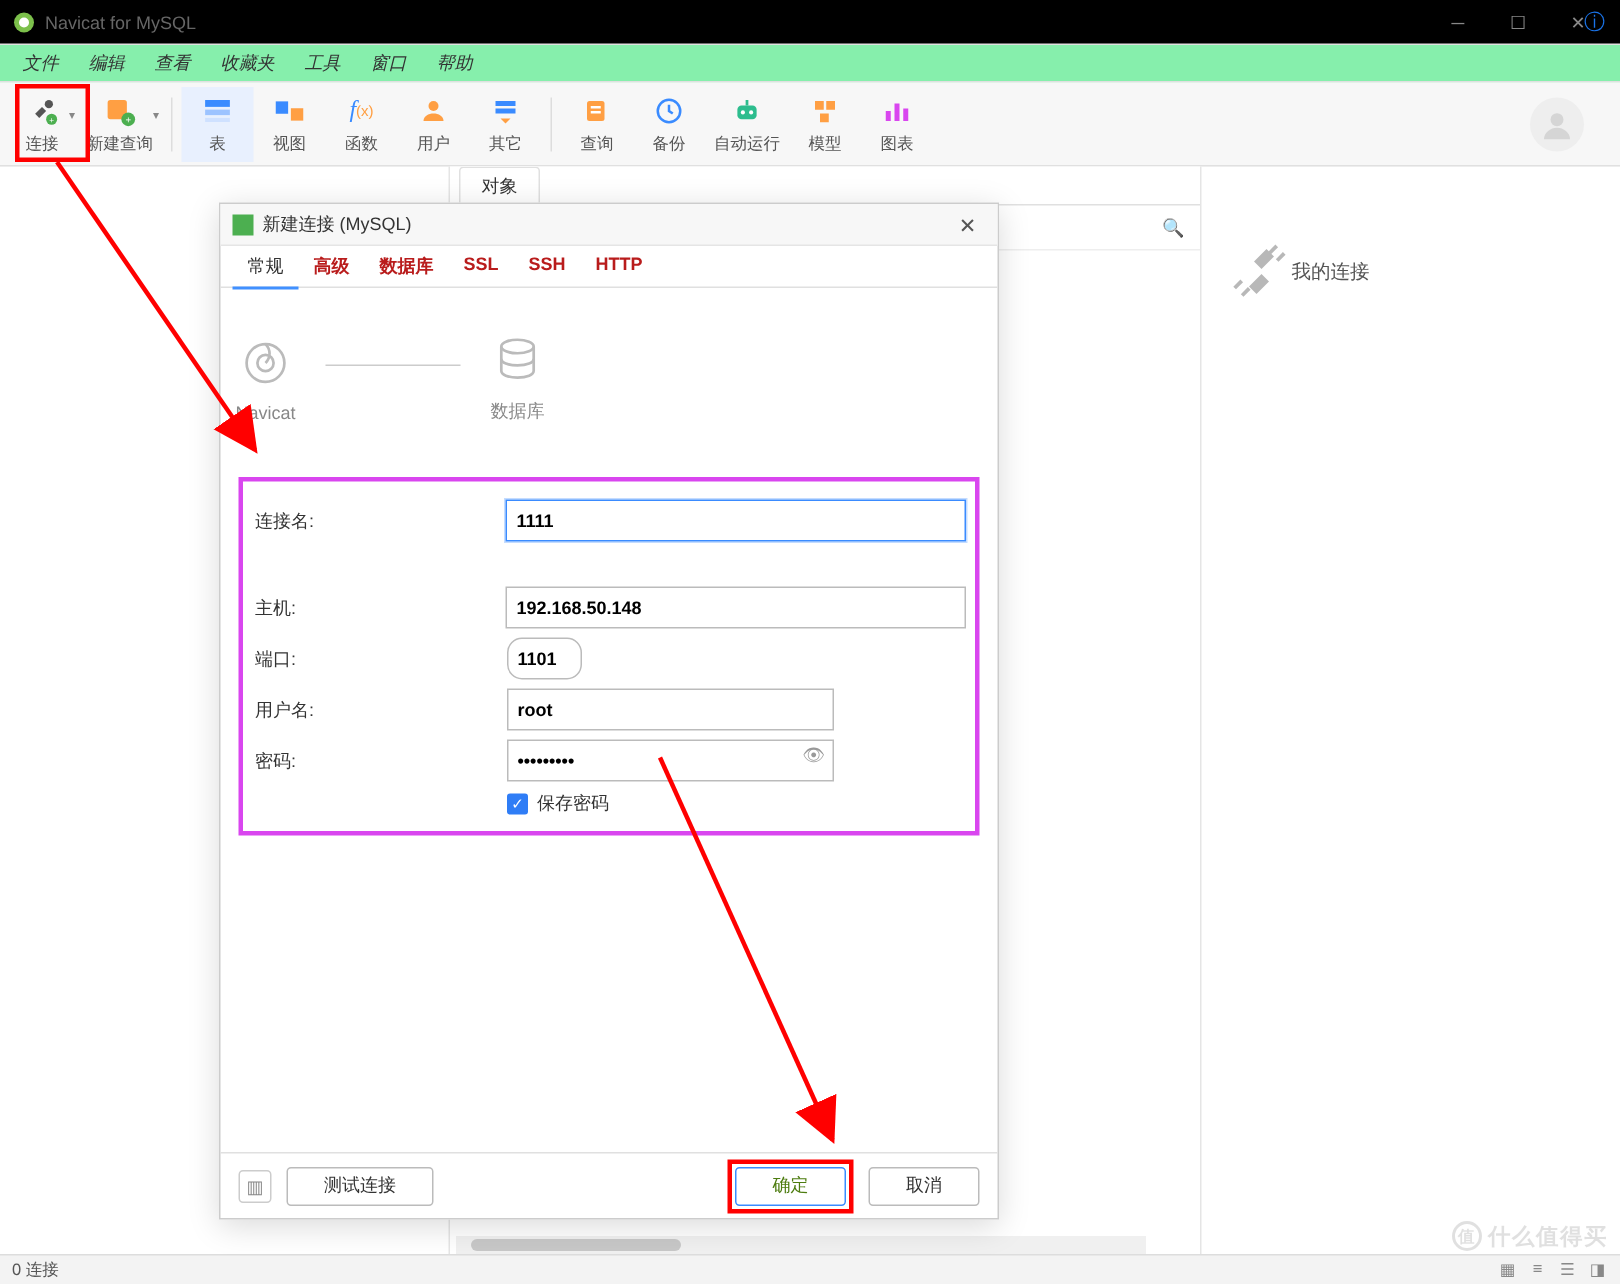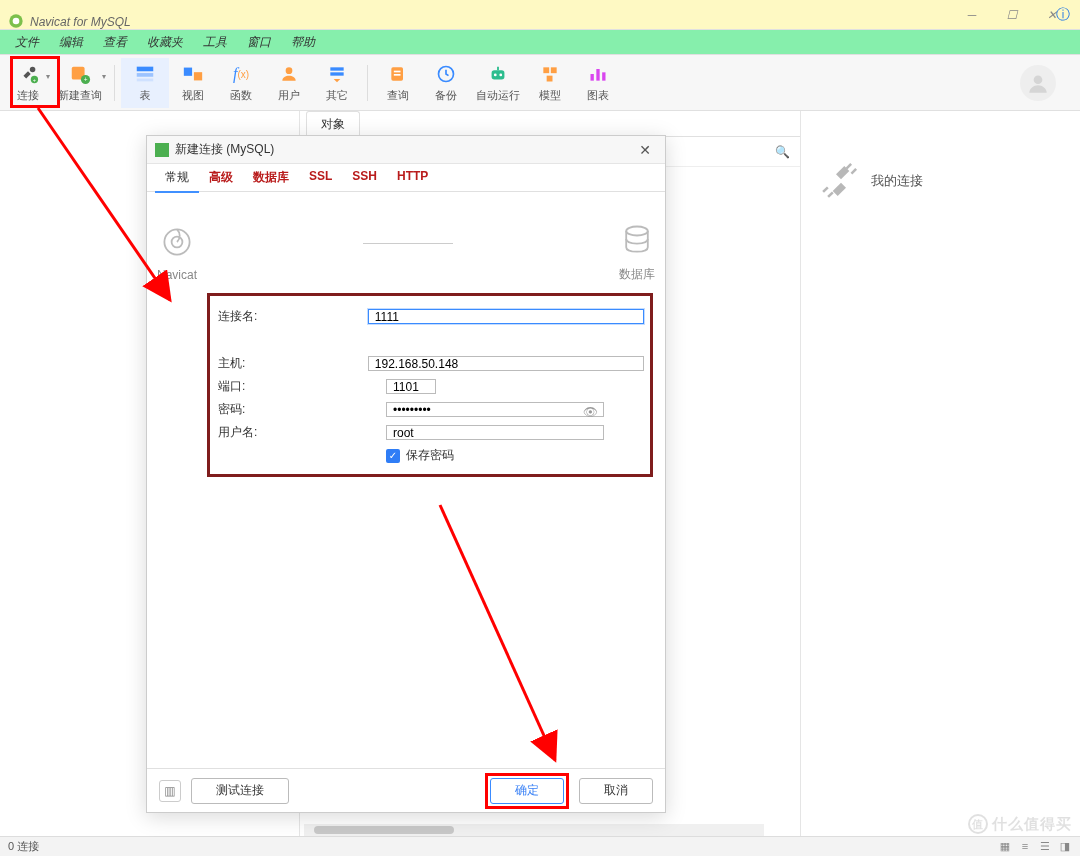--- a/index.html
+++ b/index.html
@@ -6,7 +6,7 @@
 body { background: #fff; width: 1080px; height: 856px; overflow: hidden; position: relative; font-size: 12px; color: #333; }
 
 
-.titlebar { height: 30px; background: #fef9c3; display: flex; align-items: flex-end; padding: 0 8px; border-bottom: 1px solid #e0e0e0; font-style: italic; }
+.titlebar { height: 30px; background: #000000; display: flex; align-items: center; padding: 0 8px; border-bottom: 1px solid #e0e0e0; }
 .titlebar .logo { width: 16px; height: 16px; margin-right: 6px; }
 .titlebar .title { color: #666; font-size: 12px; flex: 1; }
 .titlebar .winbtn { width: 40px; height: 28px; display: flex; align-items: center; justify-content: center; color: #888; cursor: pointer; }

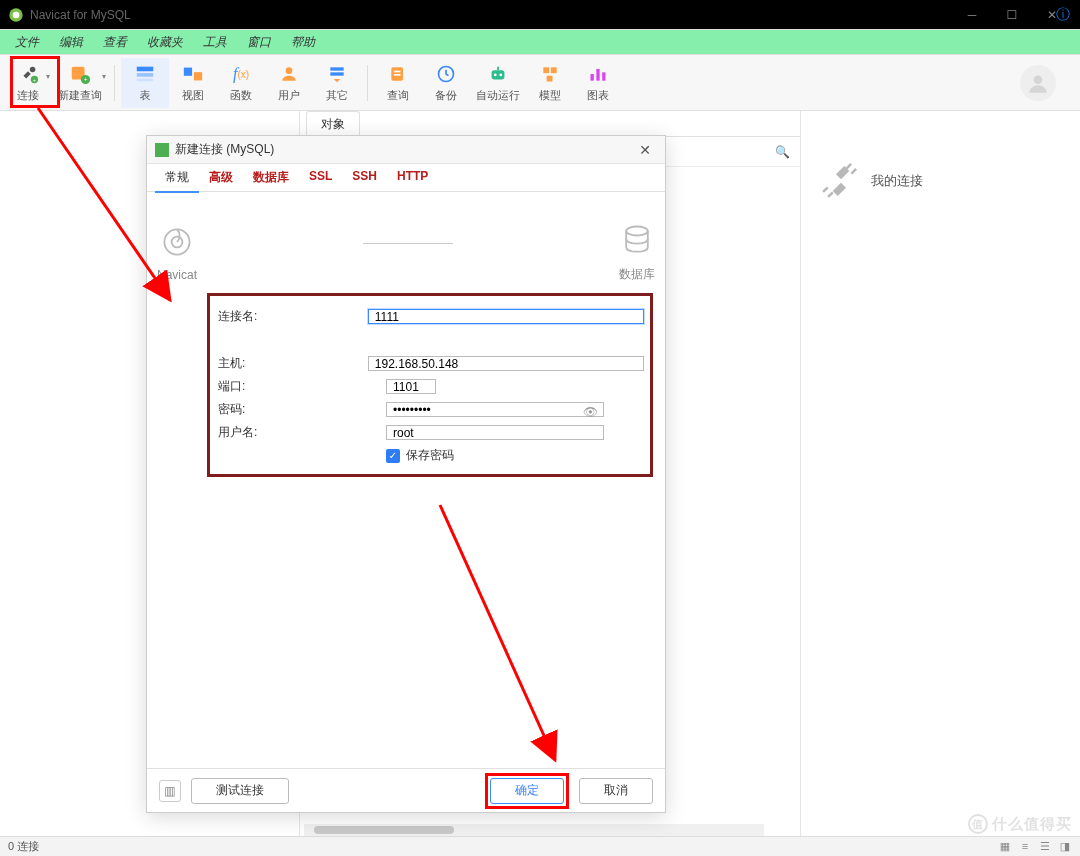--- a/index.html
+++ b/index.html
@@ -42,7 +42,7 @@
 
 .info-ico { position:absolute; right:10px; top:6px; color:#1a73e8; font-size:14px; }
 
-.mycon { display:flex; align-items:center; gap:10px; margin-top:40px; padding-left:10px;}
+.mycon { display:flex; align-items:center; margin-top:40px; padding-left:10px;}
 .mycon .plug { width:40px; height:40px; color:#999;}
 .mycon .lbl { font-size:13px; color:#555; }
 

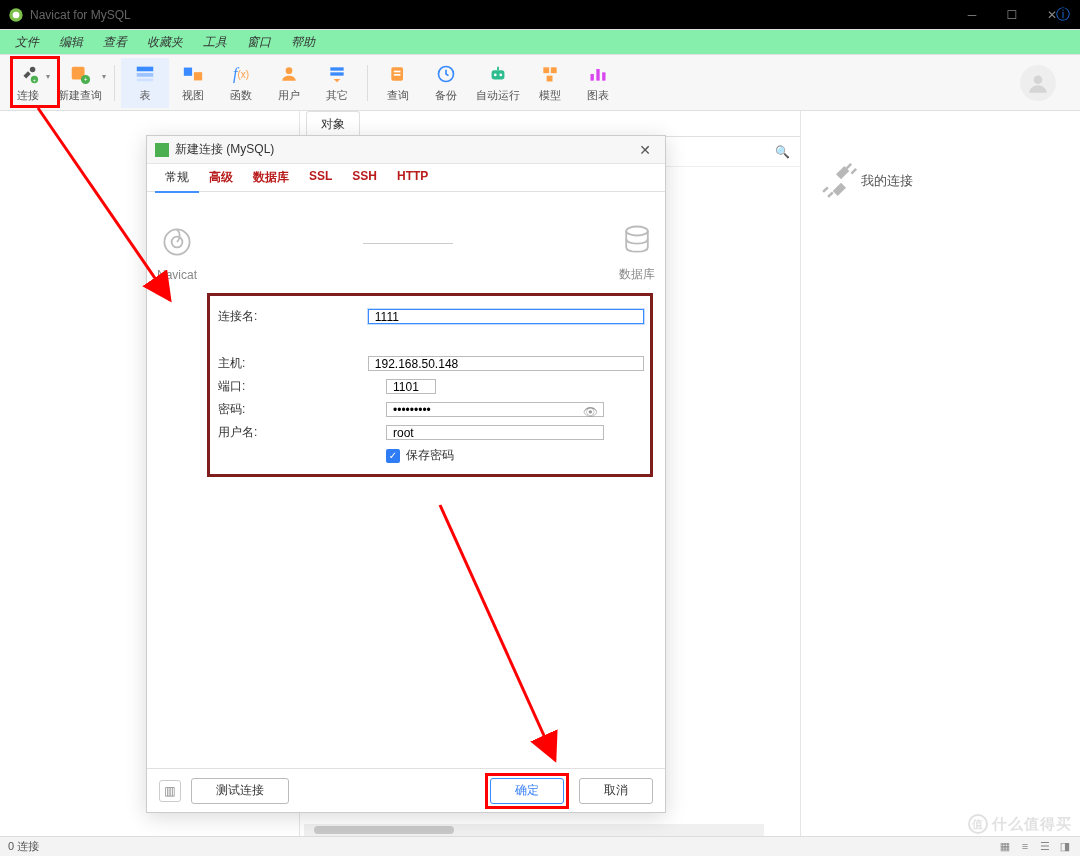--- a/index.html
+++ b/index.html
@@ -56,7 +56,7 @@
 .dialog .dtabs .dtab { padding:5px 10px; font-size:12px; color:#b91c1c; cursor:pointer; border-bottom:2px solid transparent;font-weight:bold;}
 .dialog .dtabs .dtab.active { color:#333; border-bottom:2px solid #4090ff; font-weight:500;}
 .dialog .dbody { flex:1; padding:20px 10px 10px 10px; overflow:hidden; }
-.diagram { display:flex; align-items:center; justify-content:space-between; gap:20px; margin-top:10px;}
+.diagram { display:flex; align-items:center; justify-content:flex-start; gap:20px; margin-bottom:25px; margin-top:10px;}
 .diagram .node { display:flex; flex-direction:column; align-items:center; gap:8px; color:#888; font-size:12px;}
 .diagram .line { width:90px; height:1px; background:#ccc; margin-top:-18px;}
 .diagram .nicon { width:36px; height:36px; }

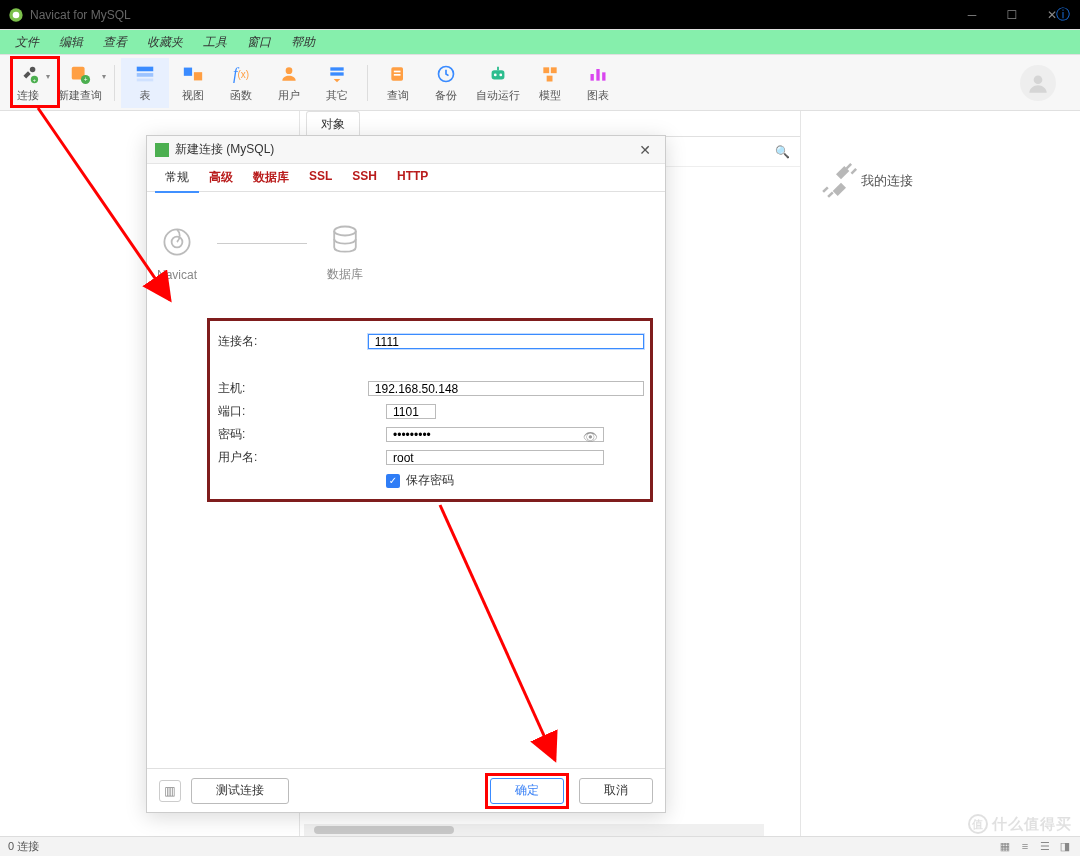--- a/index.html
+++ b/index.html
@@ -62,7 +62,7 @@
 .diagram .nicon { width:36px; height:36px; }
 
 .formarea { padding: 10px 2px; }
-.redform { border:3px solid #7f1d1d; padding:12px 6px 10px 6px; position:relative;margin-left:48px; }
+.redform { border:3px solid #d946ef; padding:12px 6px 10px 6px; position:relative; }
 .frow { display:flex; align-items:center; margin-bottom:6px; }
 .frow.gap { margin-bottom:30px; }
 .frow .flbl { width:170px; font-size:12px; color:#333; padding-left:2px;}

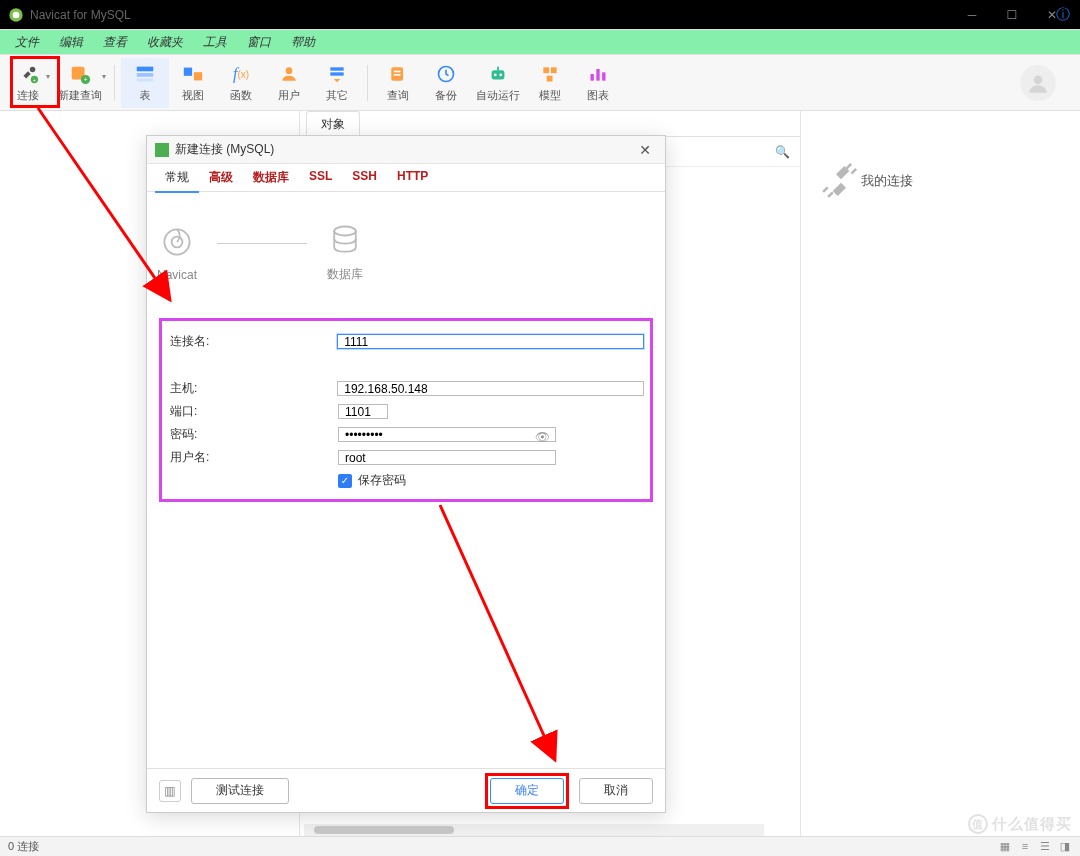--- a/index.html
+++ b/index.html
@@ -66,7 +66,7 @@
 .frow { display:flex; align-items:center; margin-bottom:6px; }
 .frow.gap { margin-bottom:30px; }
 .frow .flbl { width:170px; font-size:12px; color:#333; padding-left:2px;}
-.frow input[type=text], .frow input[type=password] { height:15px; border:1px solid #bbb; padding:2px 6px; font-size:12px; outline:none; }
+.frow input[type=text], .frow input[type=password] { height:28px; border:1px solid #bbb; padding:2px 6px; font-size:12px; outline:none;font-weight:bold; }
 .frow input.focused { border-color:#3a8bff; box-shadow:0 0 0 1px rgba(58,139,255,0.3);}
 .in-full { width:308px; }
 .in-port { width:50px; }

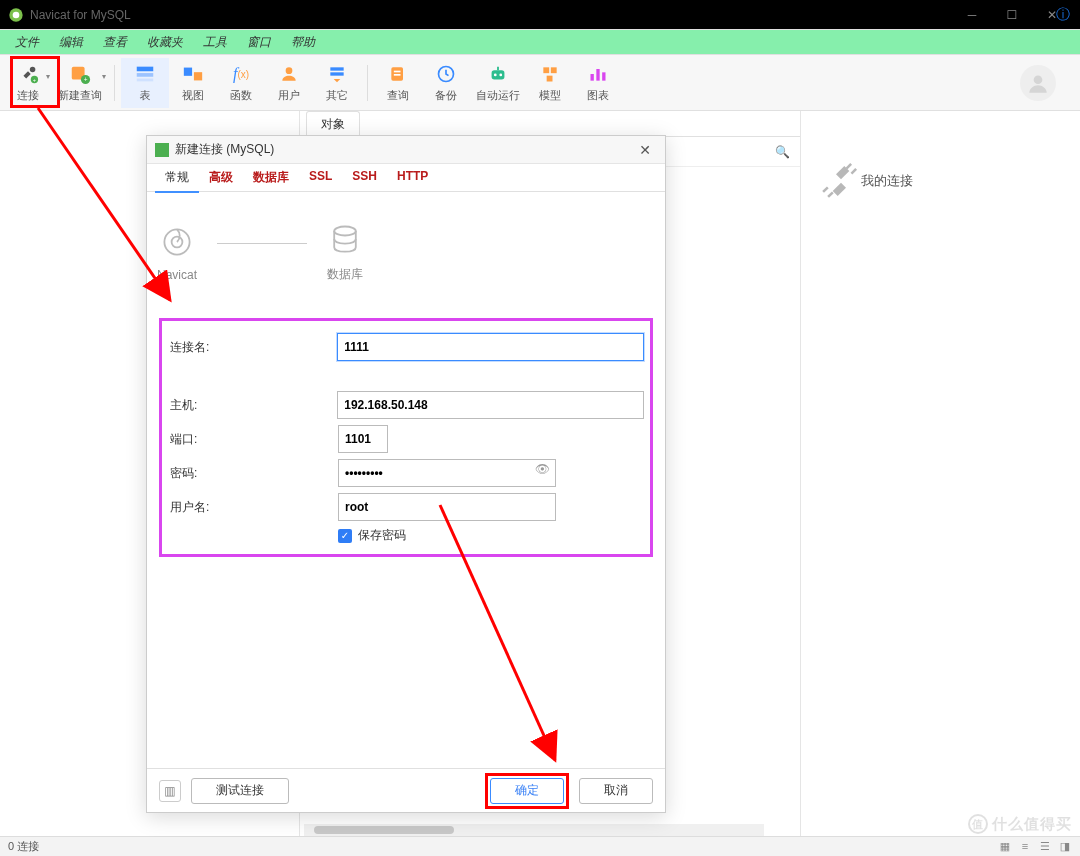--- a/index.html
+++ b/index.html
@@ -69,7 +69,7 @@
 .frow input[type=text], .frow input[type=password] { height:28px; border:1px solid #bbb; padding:2px 6px; font-size:12px; outline:none;font-weight:bold; }
 .frow input.focused { border-color:#3a8bff; box-shadow:0 0 0 1px rgba(58,139,255,0.3);}
 .in-full { width:308px; }
-.in-port { width:50px; }
+.in-port { width:50px;border-radius:10px; }
 .in-user { width:218px; }
 .in-pass { width:218px; padding-right:26px !important; }
 .passwrap { position:relative; display:inline-block; }

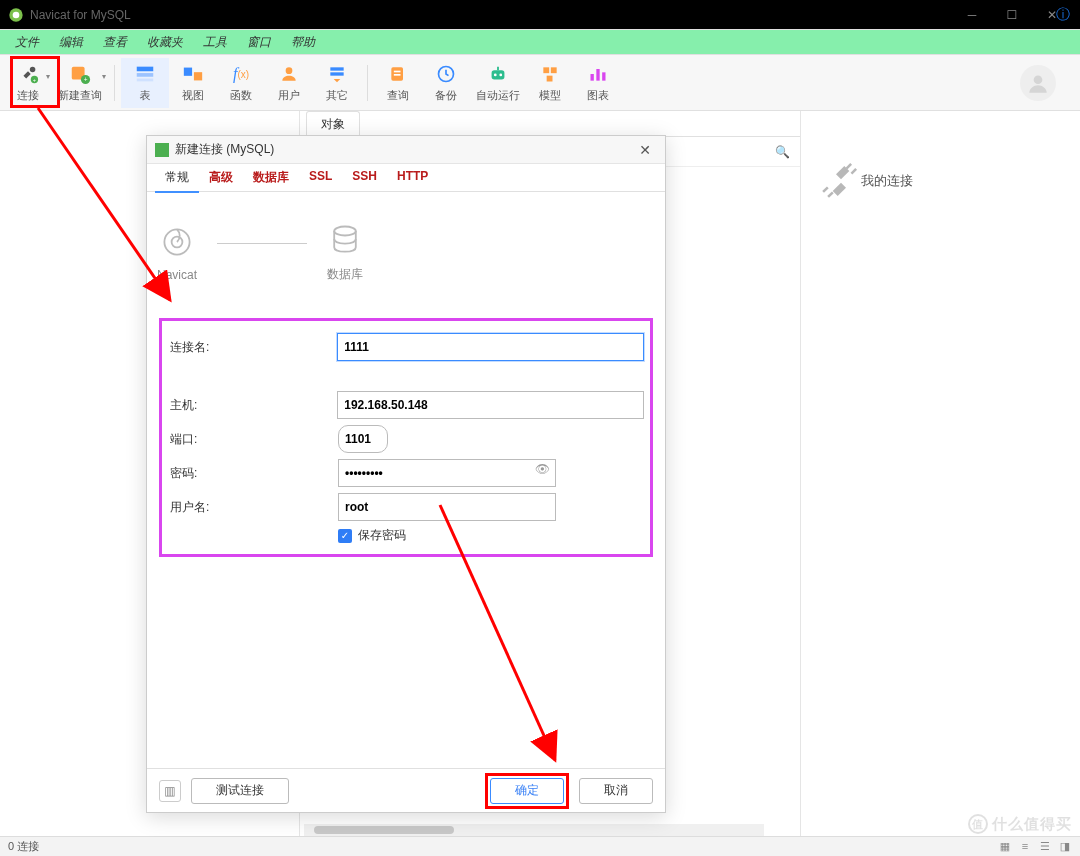--- a/index.html
+++ b/index.html
@@ -332,15 +332,15 @@
           <input type="text" class="in-port" value="1101" style="">
         </div>
         <div class="frow">
+          <span class="flbl">用户名:</span>
+          <input type="text" class="in-user" value="root" style="">
+        </div>
+        <div class="frow">
           <span class="flbl">密码:</span>
           <span class="passwrap">
             <input type="text" class="in-pass" value="•••••••••" style="">
             <span class="eye">👁</span>
           </span>
-        </div>
-        <div class="frow">
-          <span class="flbl">用户名:</span>
-          <input type="text" class="in-user" value="root" style="">
         </div>
         <div class="chkrow">
           <span class="cb">✓</span>

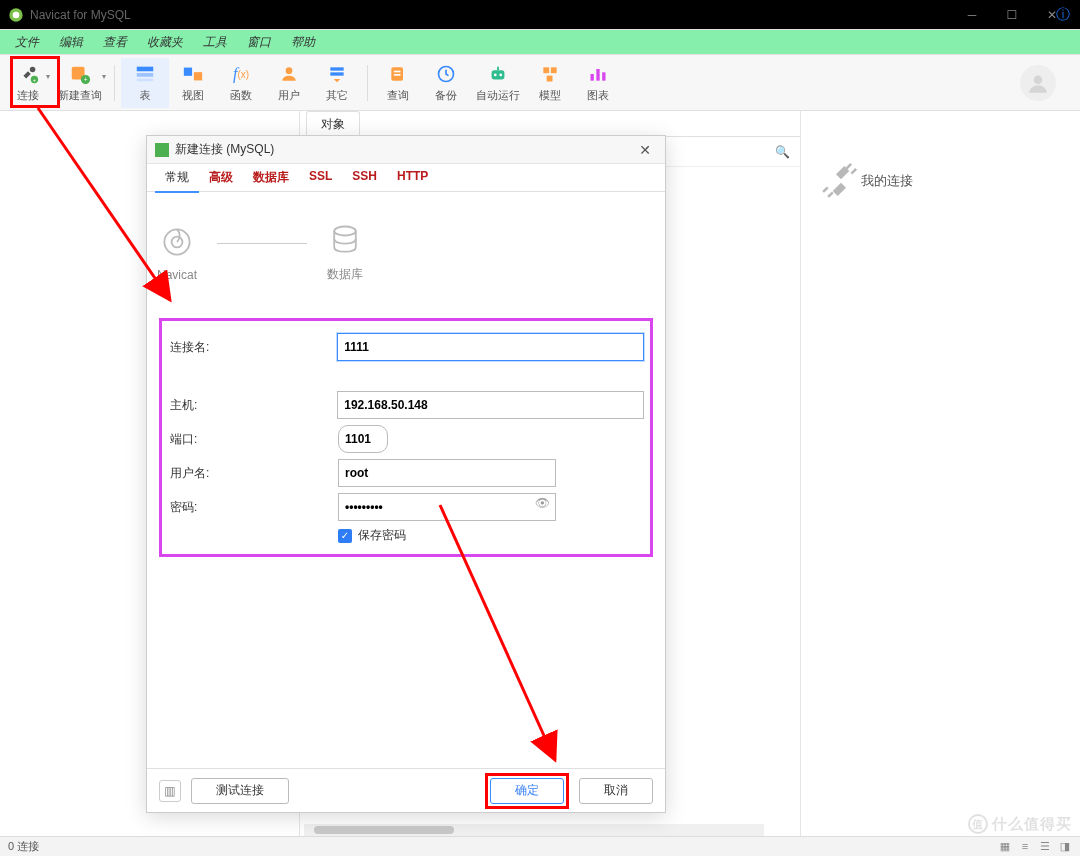--- a/index.html
+++ b/index.html
@@ -80,7 +80,7 @@
 .dfooter { height:44px; border-top:1px solid #e0e0e0; display:flex; align-items:center; padding:0 12px; gap:10px; }
 .dfooter .sqbtn { width:22px; height:22px; border:1px solid #ccc; border-radius:3px; display:flex; align-items:center; justify-content:center; color:#888; cursor:pointer;}
 .dfooter .btn { height:26px; padding:0 24px; border:1px solid #bbb; background:#fff; border-radius:3px; font-size:12px; cursor:pointer; display:flex; align-items:center; }
-.dfooter .btn.primary { border-color:#3a8bff; color:#3b82f6; }
+.dfooter .btn.primary { border-color:#3a8bff; color:#4d7c0f; }
 .dfooter .spacer { flex:1; }
 .redok { border:3px solid #f00; padding:2px; border-radius:0; display:inline-flex;}
 

